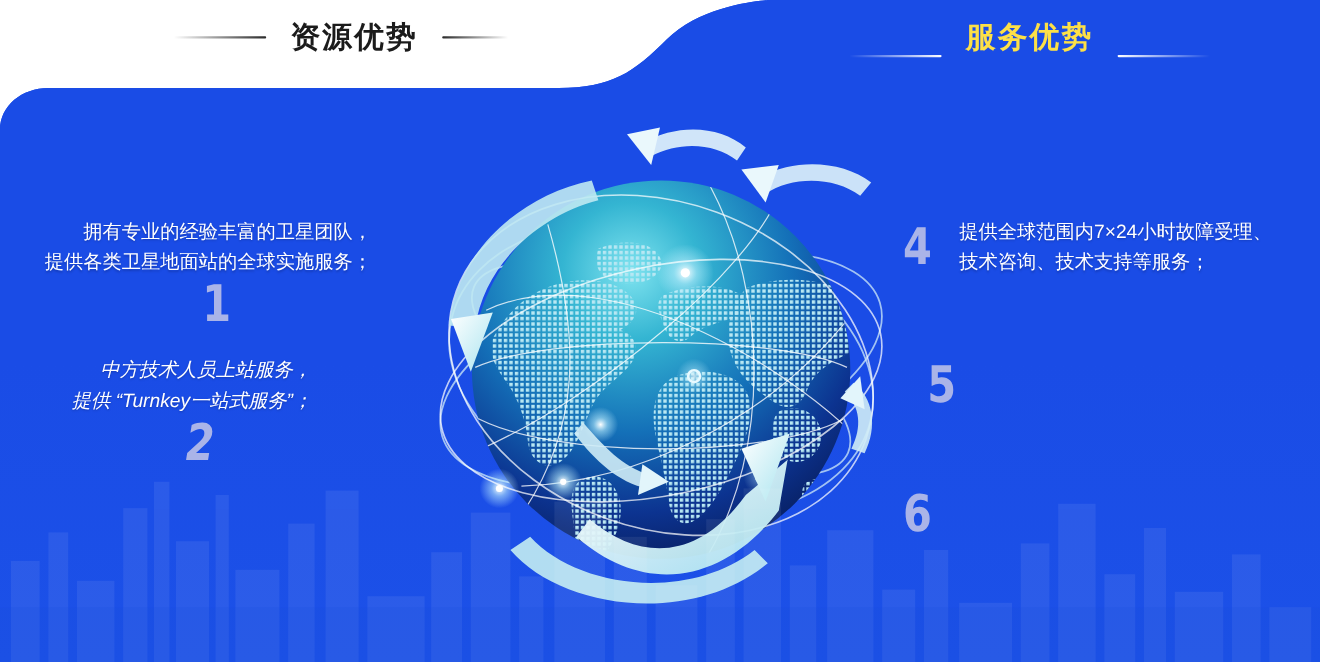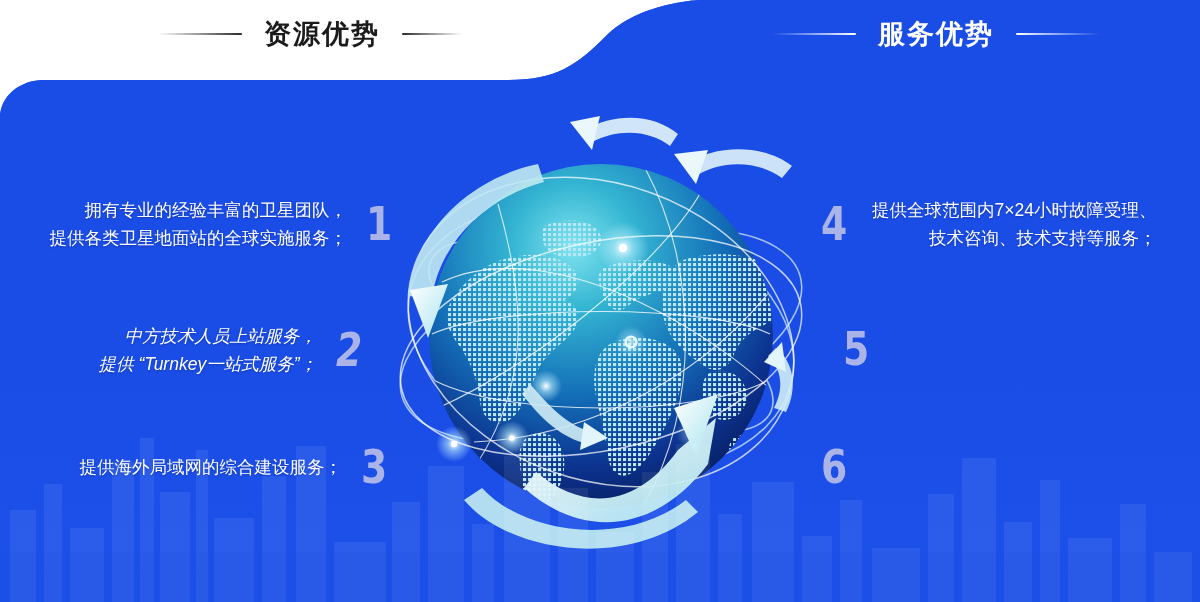--- a/index.html
+++ b/index.html
@@ -35,7 +35,7 @@
   .title-left{left:158px;color:#1b1b1b;align-items:center;}
   .title-left .rule.l{background:linear-gradient(90deg,rgba(30,30,30,0) 0%,#2a2a2a 100%);}
   .title-left .rule.r{background:linear-gradient(90deg,#2a2a2a 0%,rgba(30,30,30,0) 100%);width:60px;}
-  .title-right{left:772px;color:#ffffff;}
+  .title-right{left:772px;color:#fde047;align-items:flex-end;}
   .title-right .rule.l{background:linear-gradient(90deg,rgba(255,255,255,0) 0%,#ffffff 100%);}
   .title-right .rule.r{background:linear-gradient(90deg,#ffffff 0%,rgba(255,255,255,0) 100%);}
 

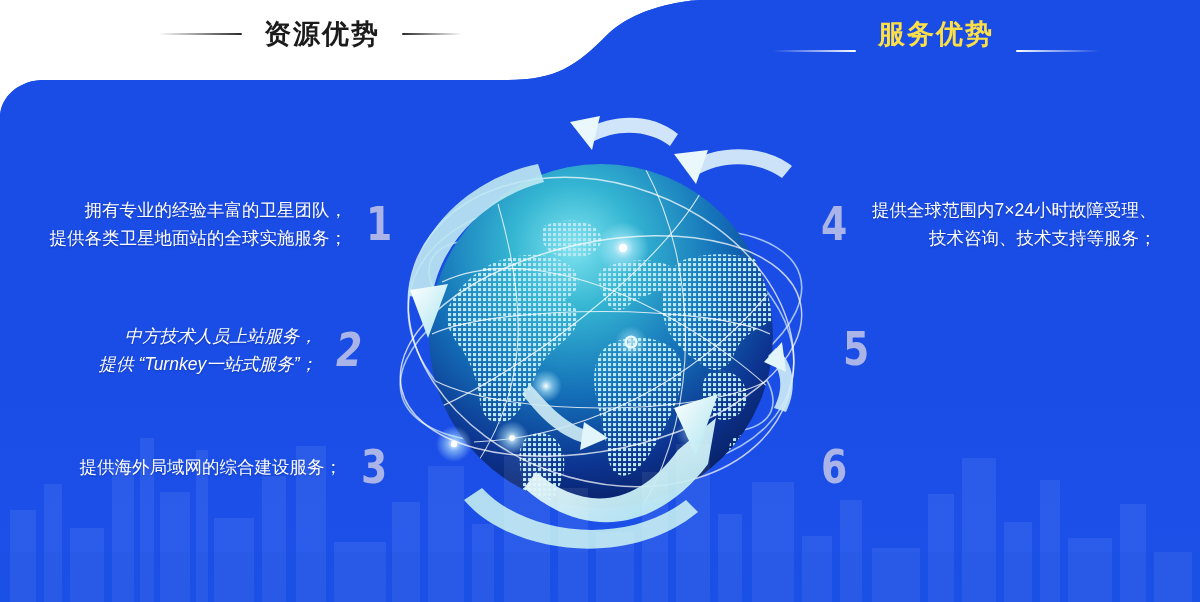--- a/index.html
+++ b/index.html
@@ -50,7 +50,7 @@
     color:#ffffff;font-size:17.5px;line-height:1.62;white-space:pre-line;
     text-shadow:0 1px 2px rgba(0,0,30,.25);
   }
-  .left-item{flex-direction:row;}
+  .left-item{flex-direction:column;}
   .left-item .txt{text-align:right;margin-right:16px;}
   .right-item .txt{text-align:right;margin-left:22px;}
 

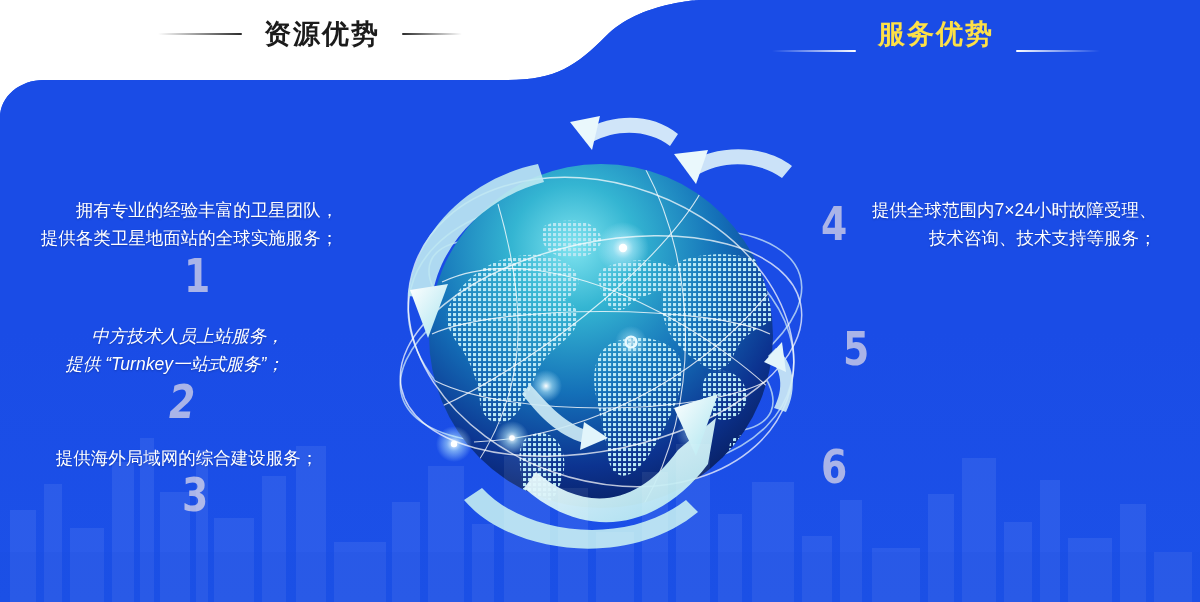--- a/index.html
+++ b/index.html
@@ -52,7 +52,7 @@
   }
   .left-item{flex-direction:column;}
   .left-item .txt{text-align:right;margin-right:16px;}
-  .right-item .txt{text-align:right;margin-left:22px;}
+  .right-item .txt{text-align:left;margin-left:22px;}
 
   .item-1{left:0;top:196px;width:395px;justify-content:flex-end;}
   .item-2{left:0;top:322px;width:365px;justify-content:flex-end;font-style:italic;}

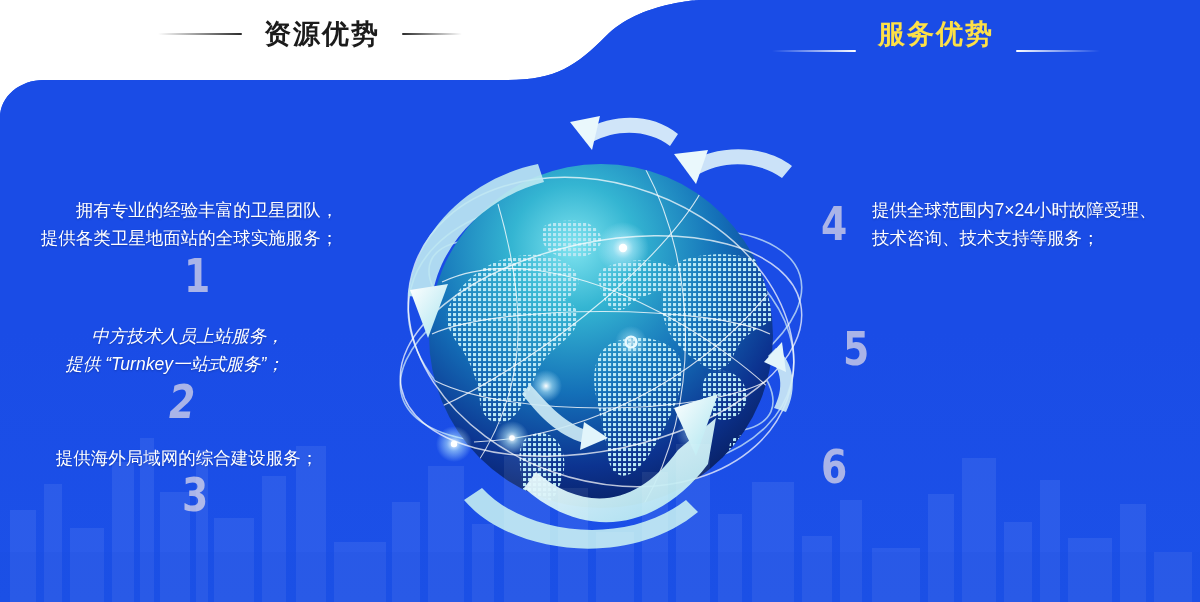--- a/index.html
+++ b/index.html
@@ -237,10 +237,6 @@
     <span class="num">2</span>
   </div>
 
-  <div class="item left-item item-3">
-    <span class="txt">提供海外局域网的综合建设服务；</span>
-    <span class="num">3</span>
-  </div>
 
   <div class="item right-item item-4">
     <span class="num">4</span>

